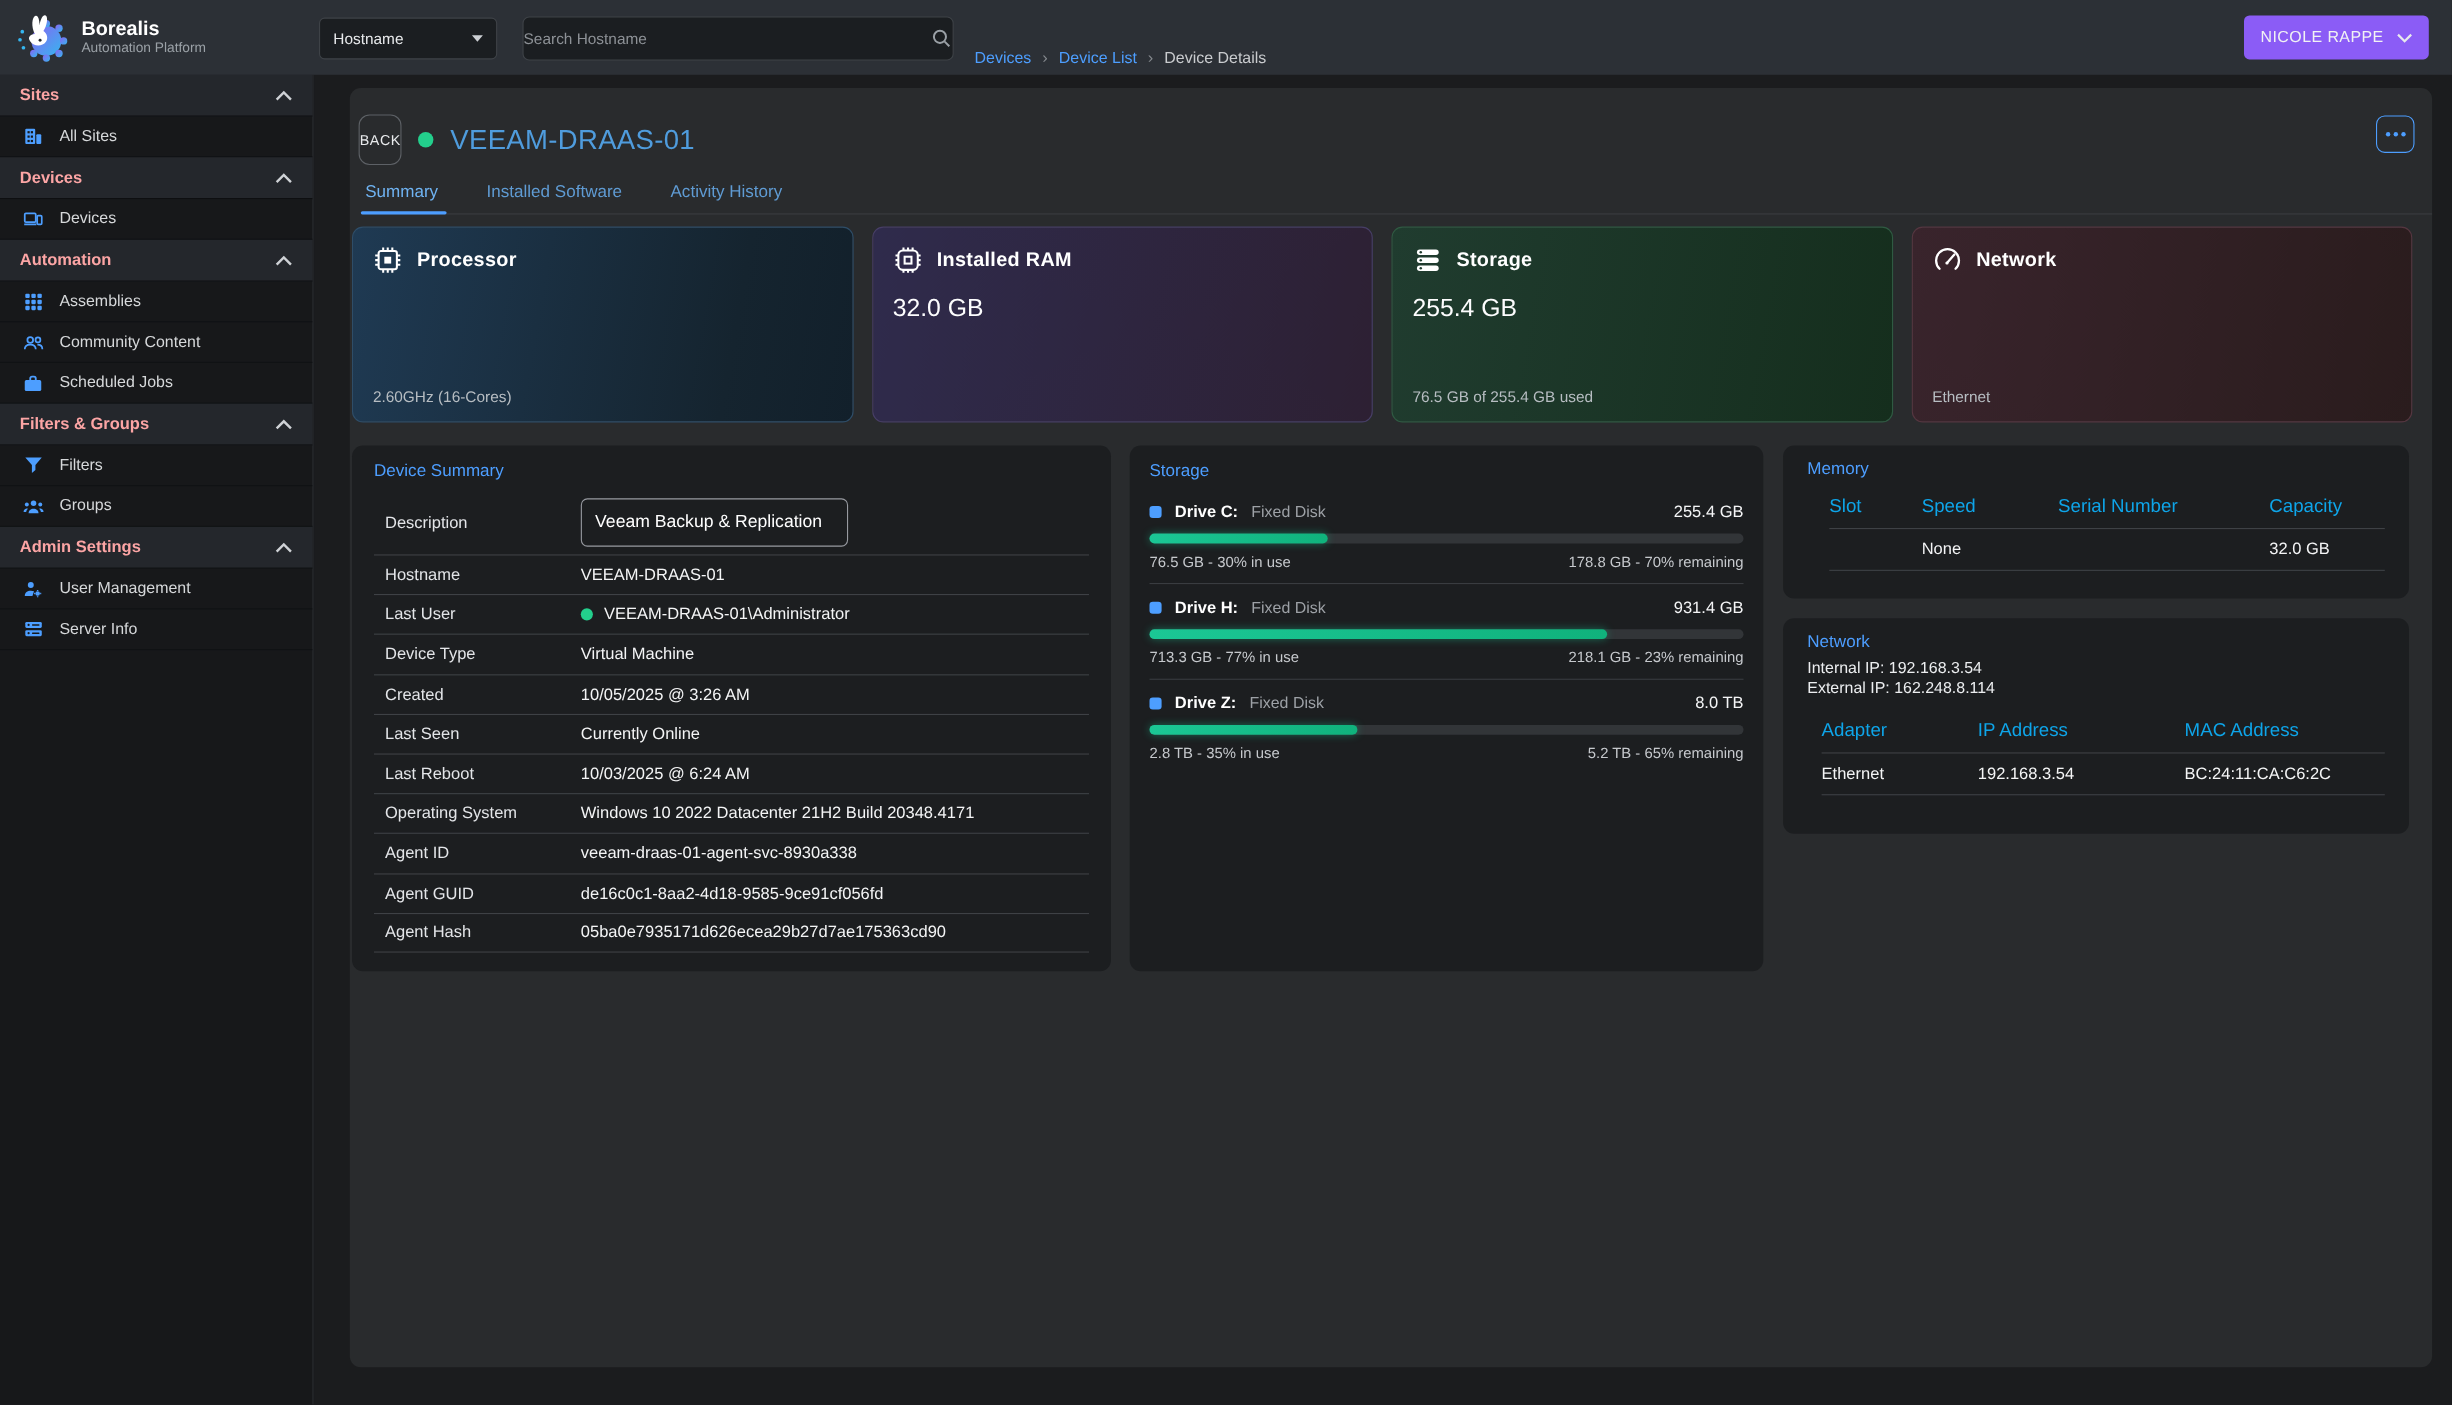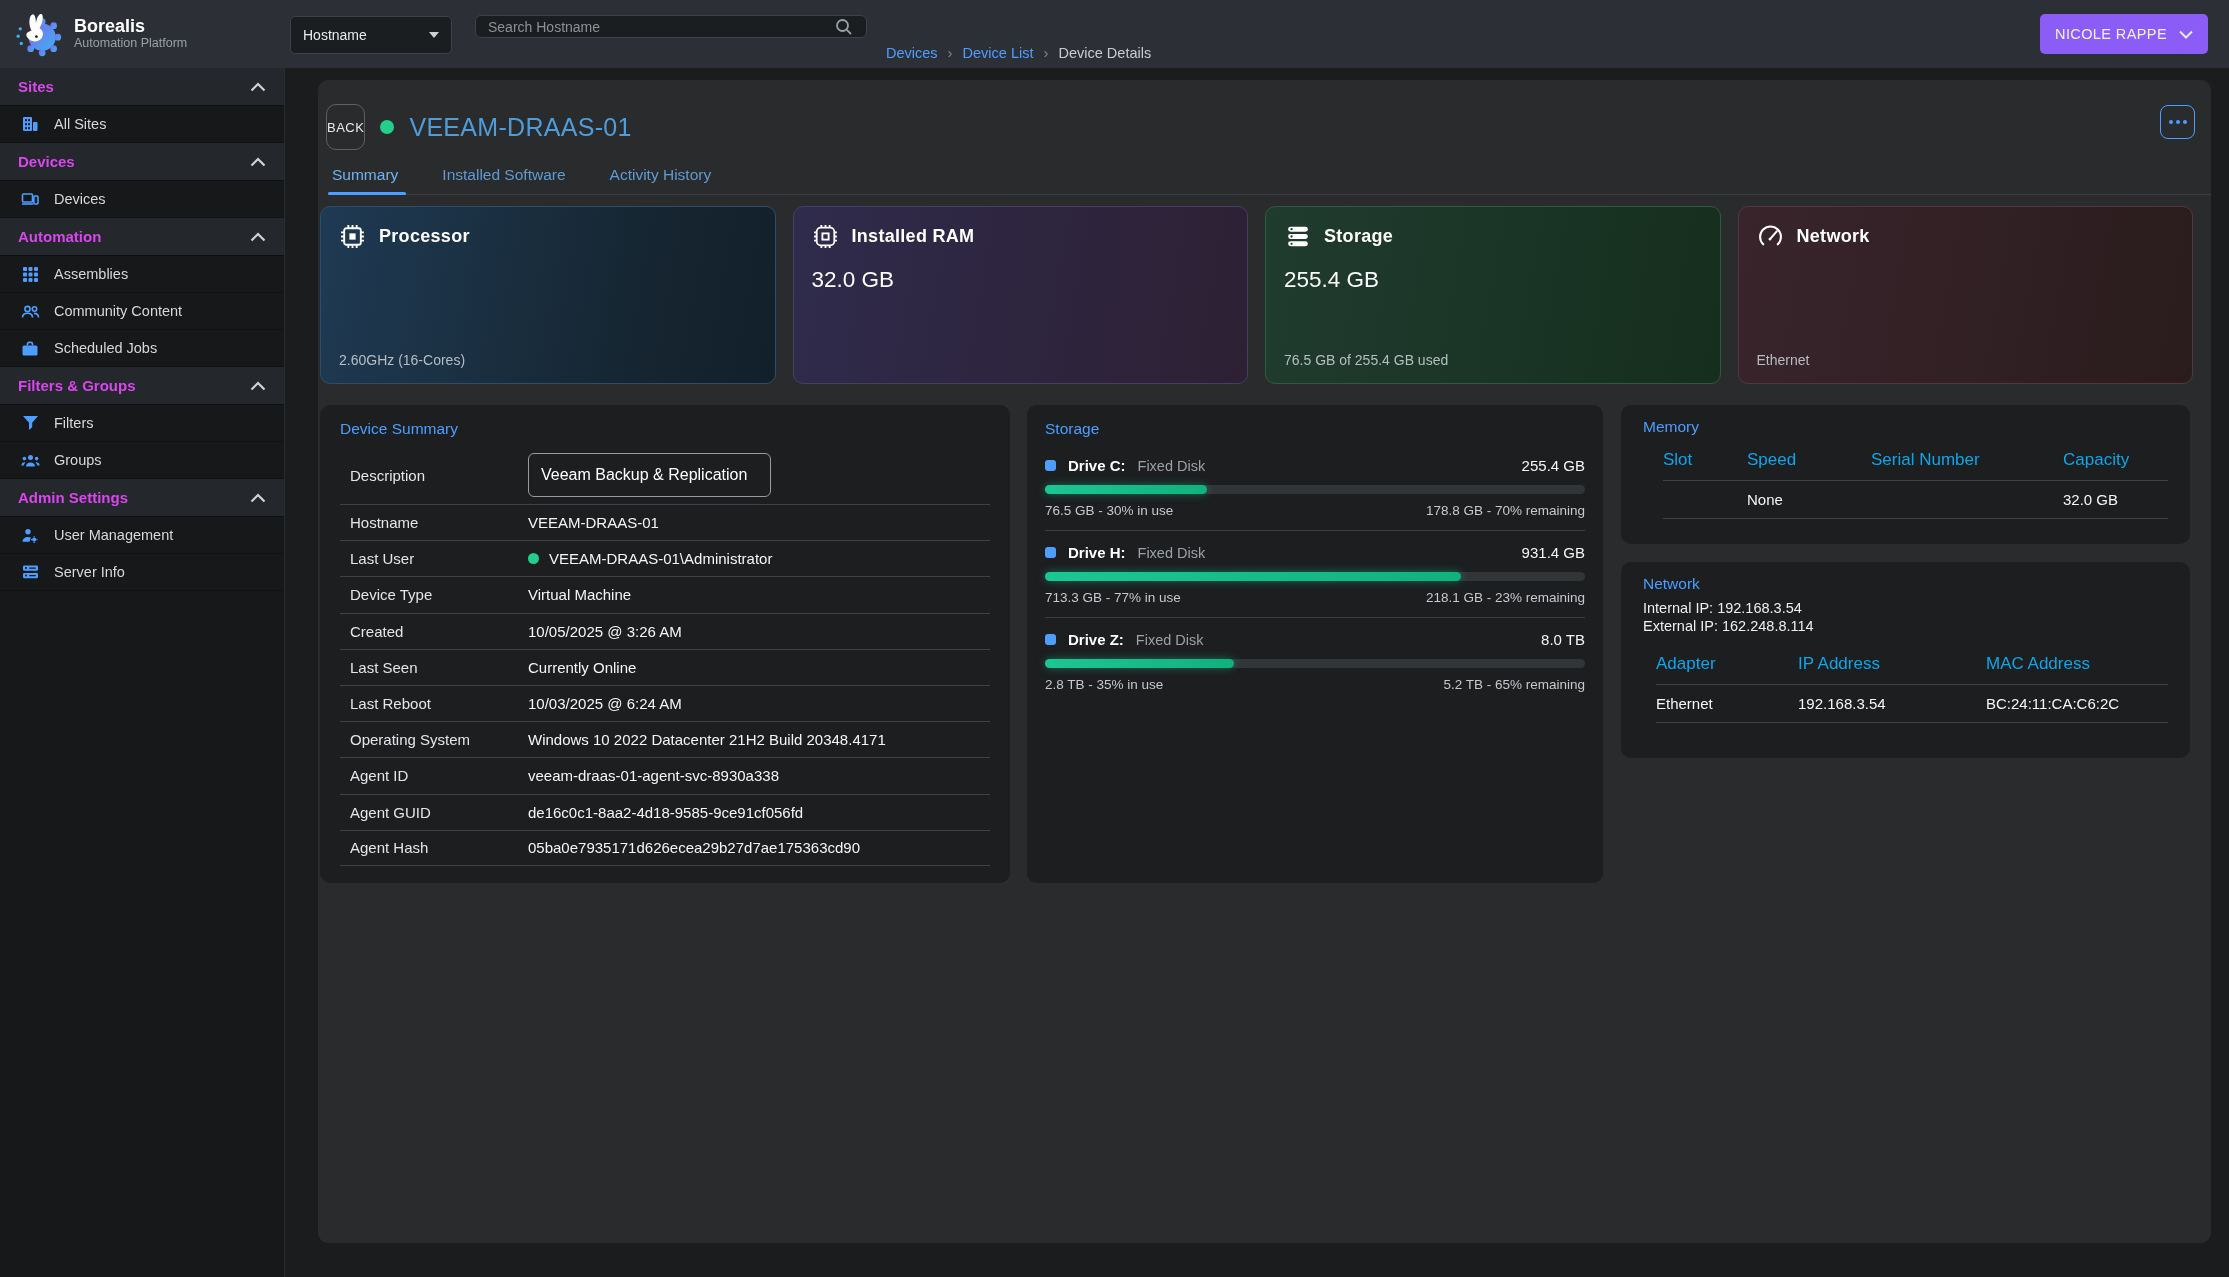--- a/index.html
+++ b/index.html
@@ -19,8 +19,8 @@
     border:1px solid #3e4247; border-radius:5px; display:flex; align-items:center; justify-content:space-between;
     padding:0 12px; font-size:14px; color:#e8eaec; cursor:pointer; }
   .caret-down { width:0; height:0; border-left:5px solid transparent; border-right:5px solid transparent; border-top:6px solid #cdd0d4; }
-  .searchbox { position:absolute; left:475px; top:15px; width:392px; height:23px; background:#1b1e21;
-    border:1px solid #3e4247; border-radius:6px; display:flex; align-items:center; padding:0 12px; }
+  .searchbox { position:absolute; left:475px; top:15px; width:392px; height:40px; background:#1b1e21;
+    border:1px solid #3e4247; border-radius:6px; display:flex; align-items:center; padding:0 0; }
   .searchbox input { flex:1; background:transparent; border:none; outline:none; color:#e8eaec; font-size:14px; font-family:inherit; }
   .searchbox input::placeholder { color:#8d9196; }
   .crumbs { position:absolute; left:886px; top:44px; font-size:14.5px; display:flex; gap:10px; align-items:center; }

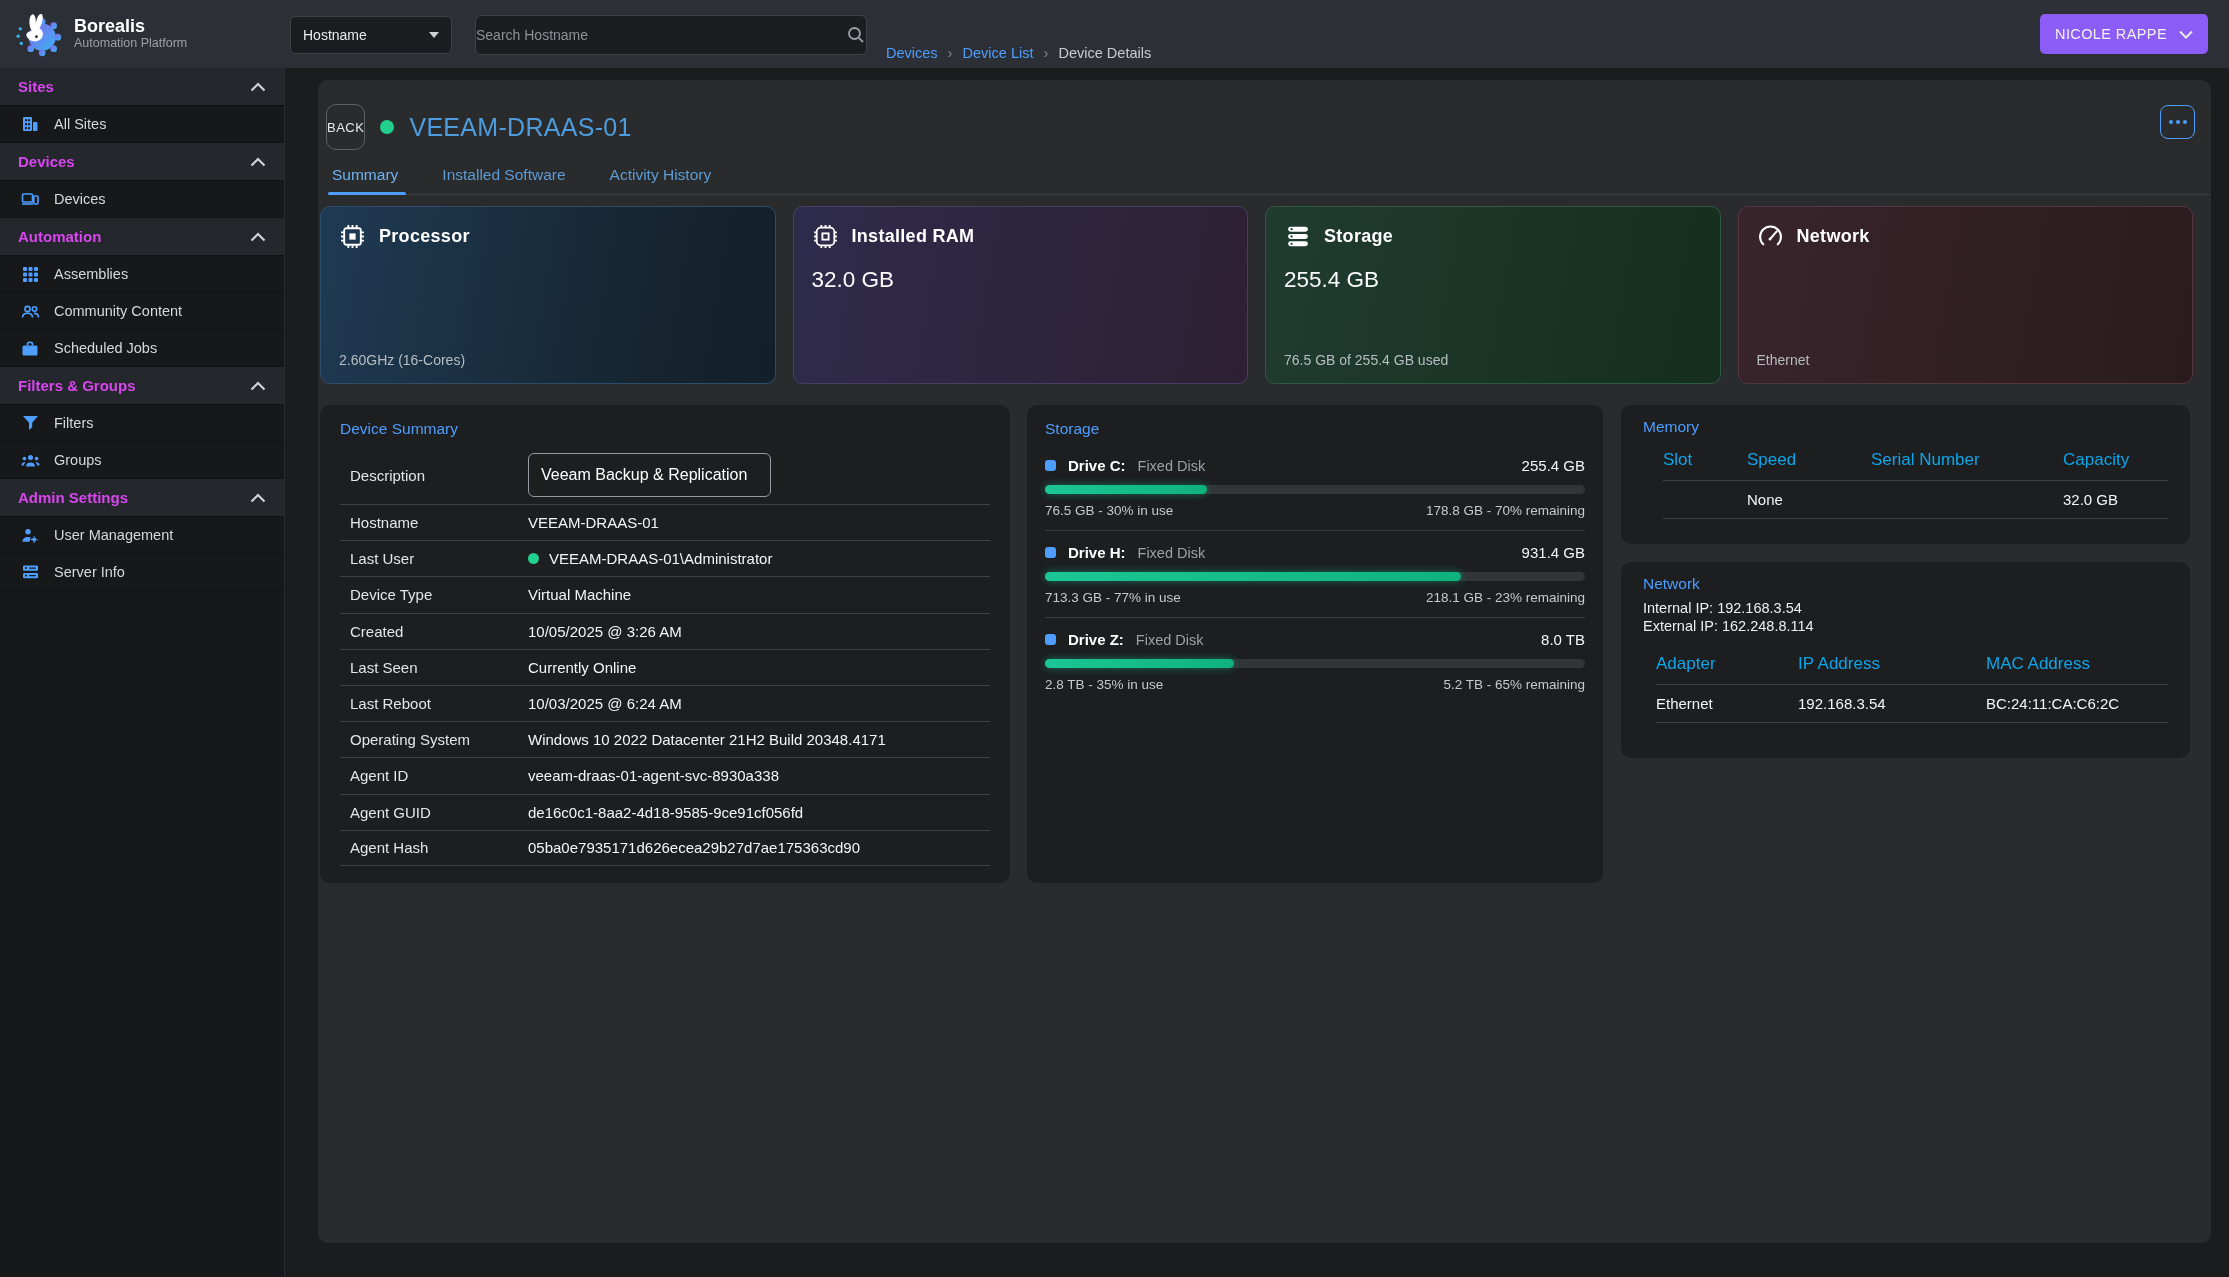--- a/index.html
+++ b/index.html
@@ -32,7 +32,7 @@
   
   .sidebar { position:absolute; top:68px; left:0; width:285px; height:1209px; background:#17181a; border-right:1px solid #2a2d30; z-index:2; }
   .sec-header { height:38px; background:#24272c; display:flex; align-items:center; justify-content:space-between;
-    padding:0 18px; color:#d946ef; font-weight:700; font-size:15px; border-bottom:1px solid #0e0f11; cursor:pointer; }
+    padding:0 18px; color:#fca5a5; font-weight:700; font-size:15px; border-bottom:1px solid #0e0f11; cursor:pointer; }
   .side-item { height:37px; display:flex; align-items:center; gap:14px; padding-left:20px; font-size:14.5px;
     color:#d6d8da; border-bottom:1px solid #101214; cursor:pointer; }
   .side-item .icn { width:20px; display:flex; justify-content:center; }

